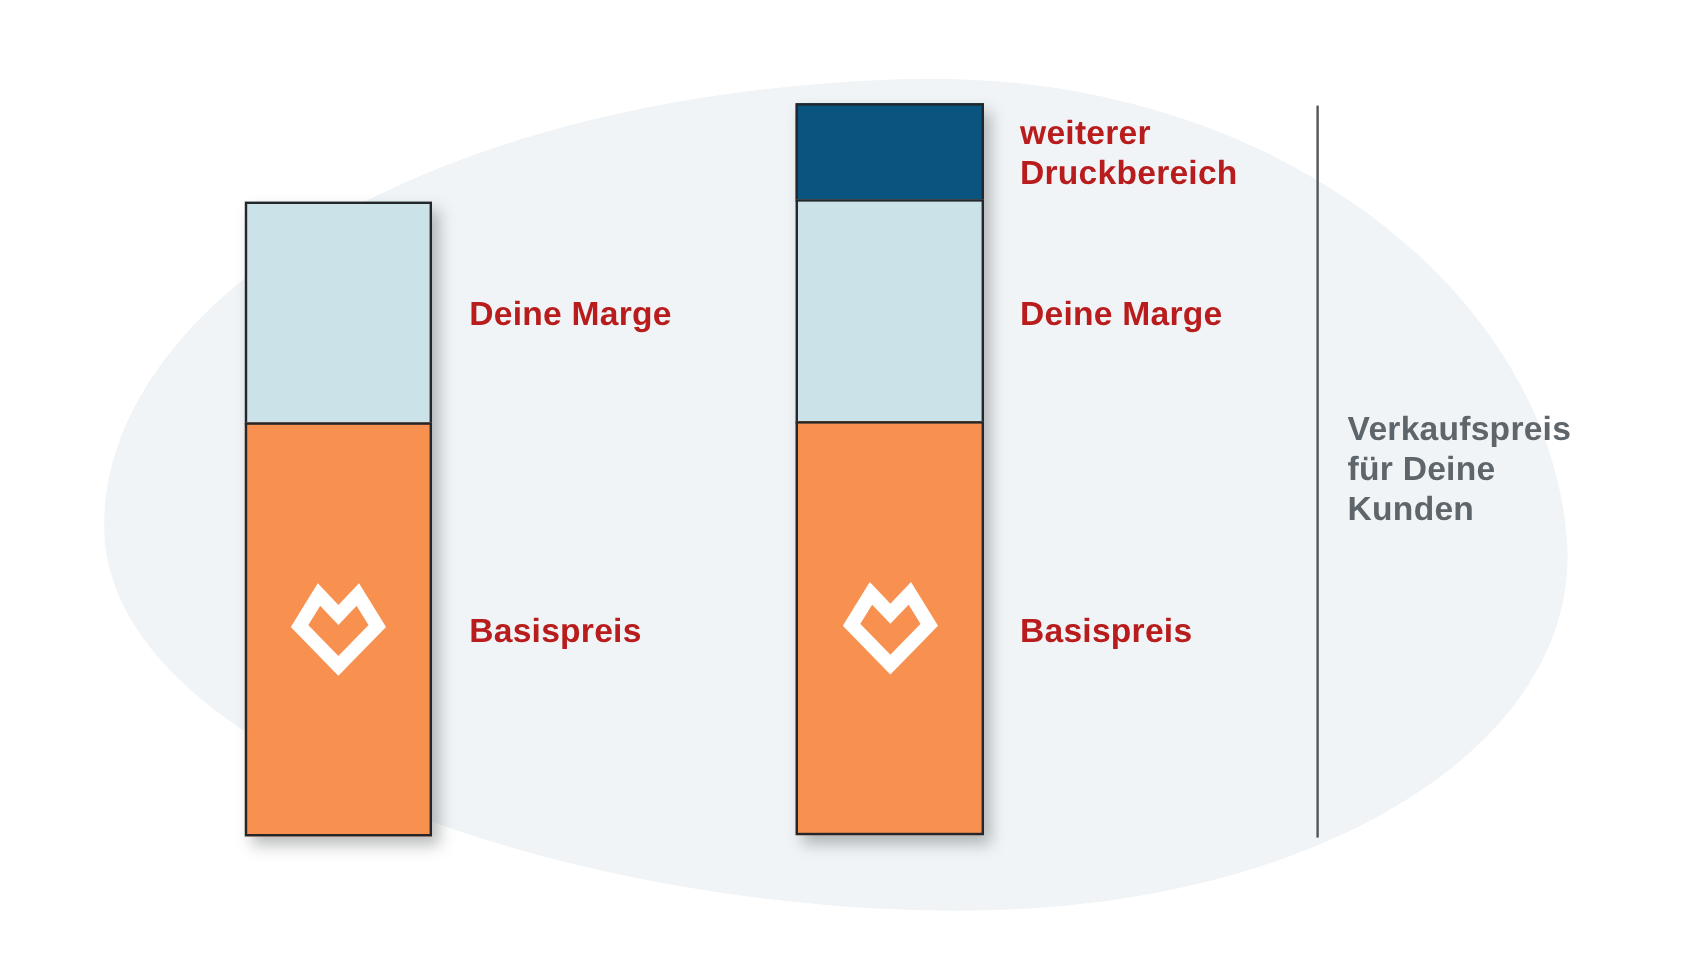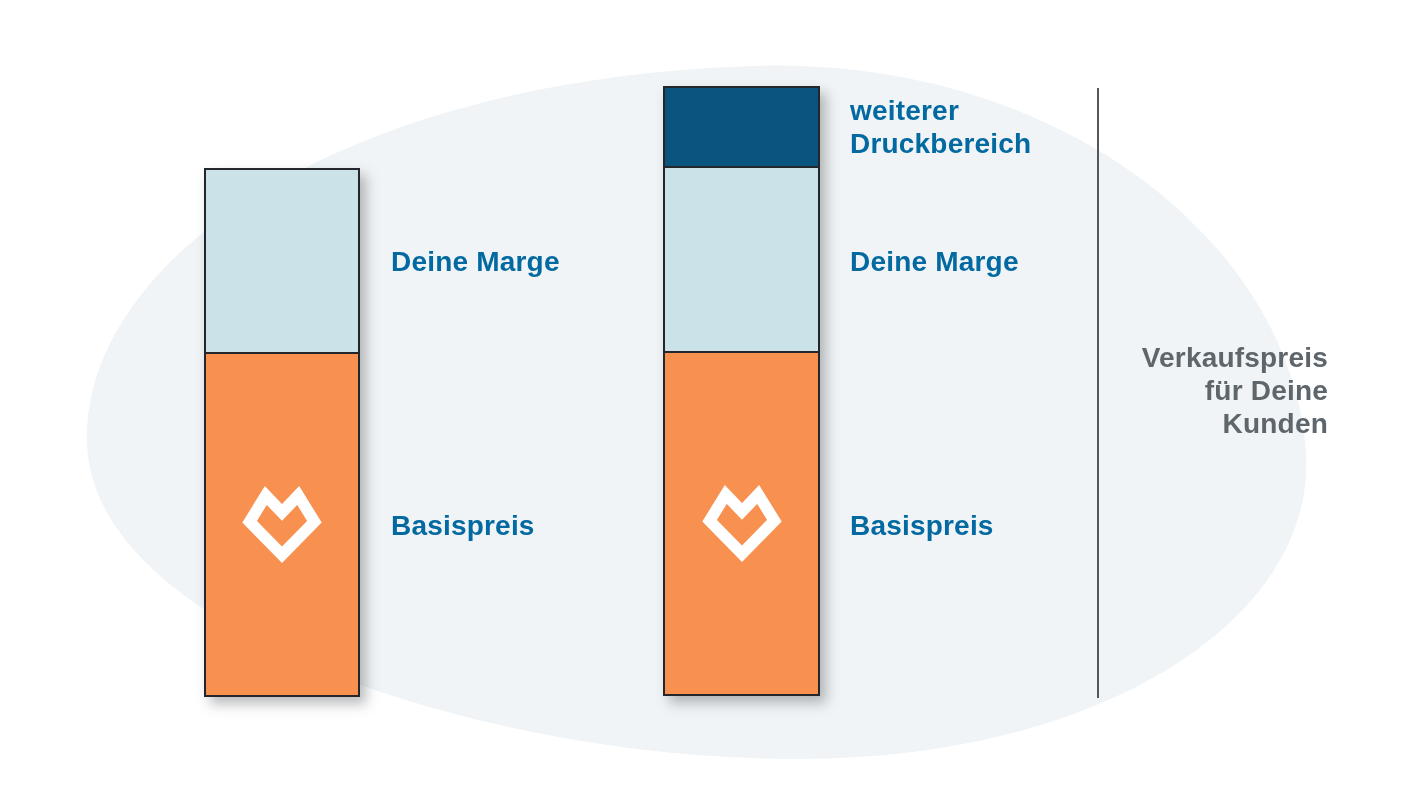--- a/index.html
+++ b/index.html
@@ -16,7 +16,7 @@
   .heart-svg{position:absolute;left:50%;top:133px;transform:translateX(-50%);overflow:visible;}
   .label{
     position:absolute;font-size:28px;line-height:33px;font-weight:700;
-    color:#0369a1;letter-spacing:.2px;white-space:nowrap;
+    color:#b91c1c;letter-spacing:.2px;white-space:nowrap;
   }
   .label--wrap{white-space:normal;}
   .lbl-druck{left:850px;top:94px;width:240px;}

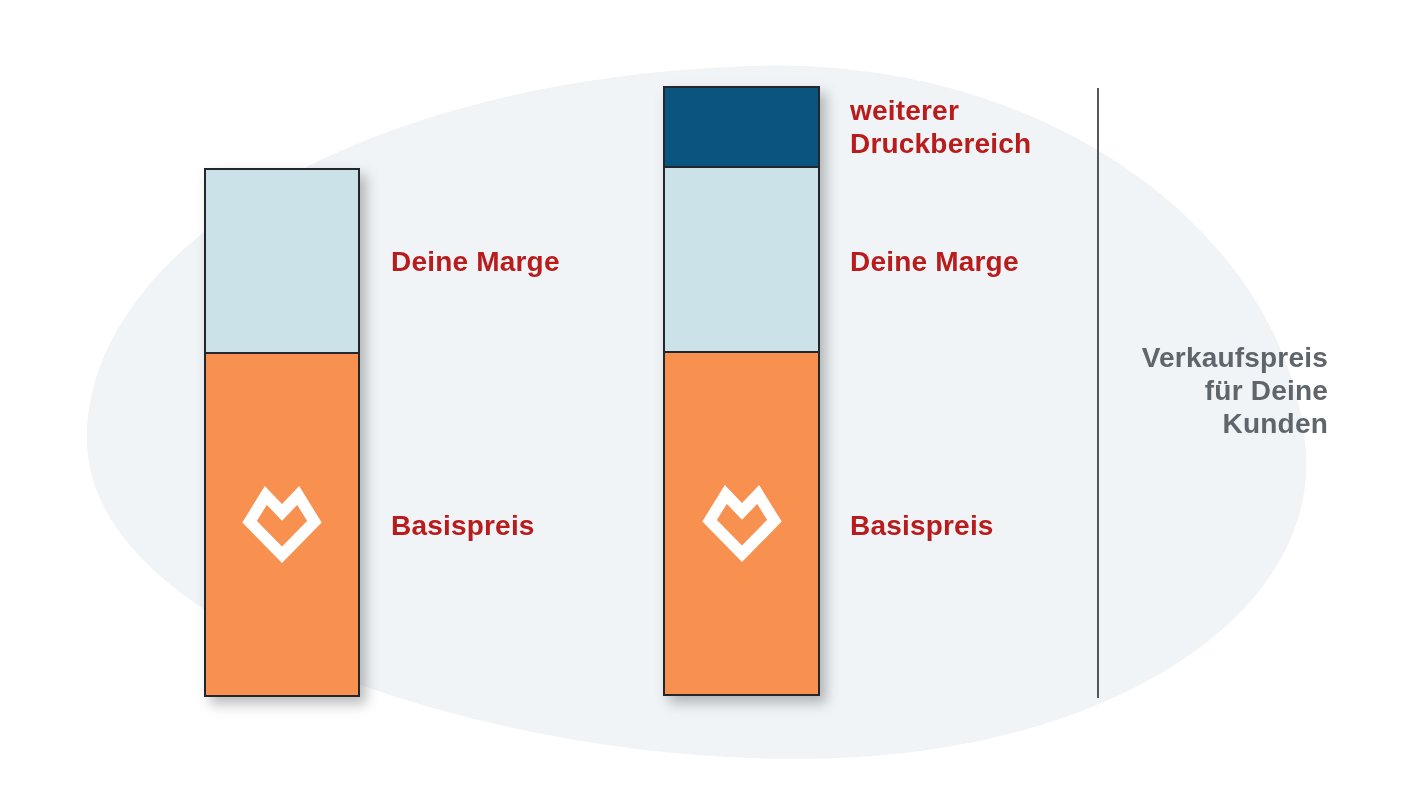--- a/index.html
+++ b/index.html
@@ -74,7 +74,7 @@
 
   <div class="axis-line" style="background: rgb(83, 86, 90);"></div>
 
-  <div class="axis-label" style="color: rgb(94, 102, 108); text-align: right;">Verkaufspreis für Deine Kunden</div>
+  <div class="axis-label" style="color: rgb(94, 102, 108);">Verkaufspreis für Deine Kunden</div>
 
 </div>
 

